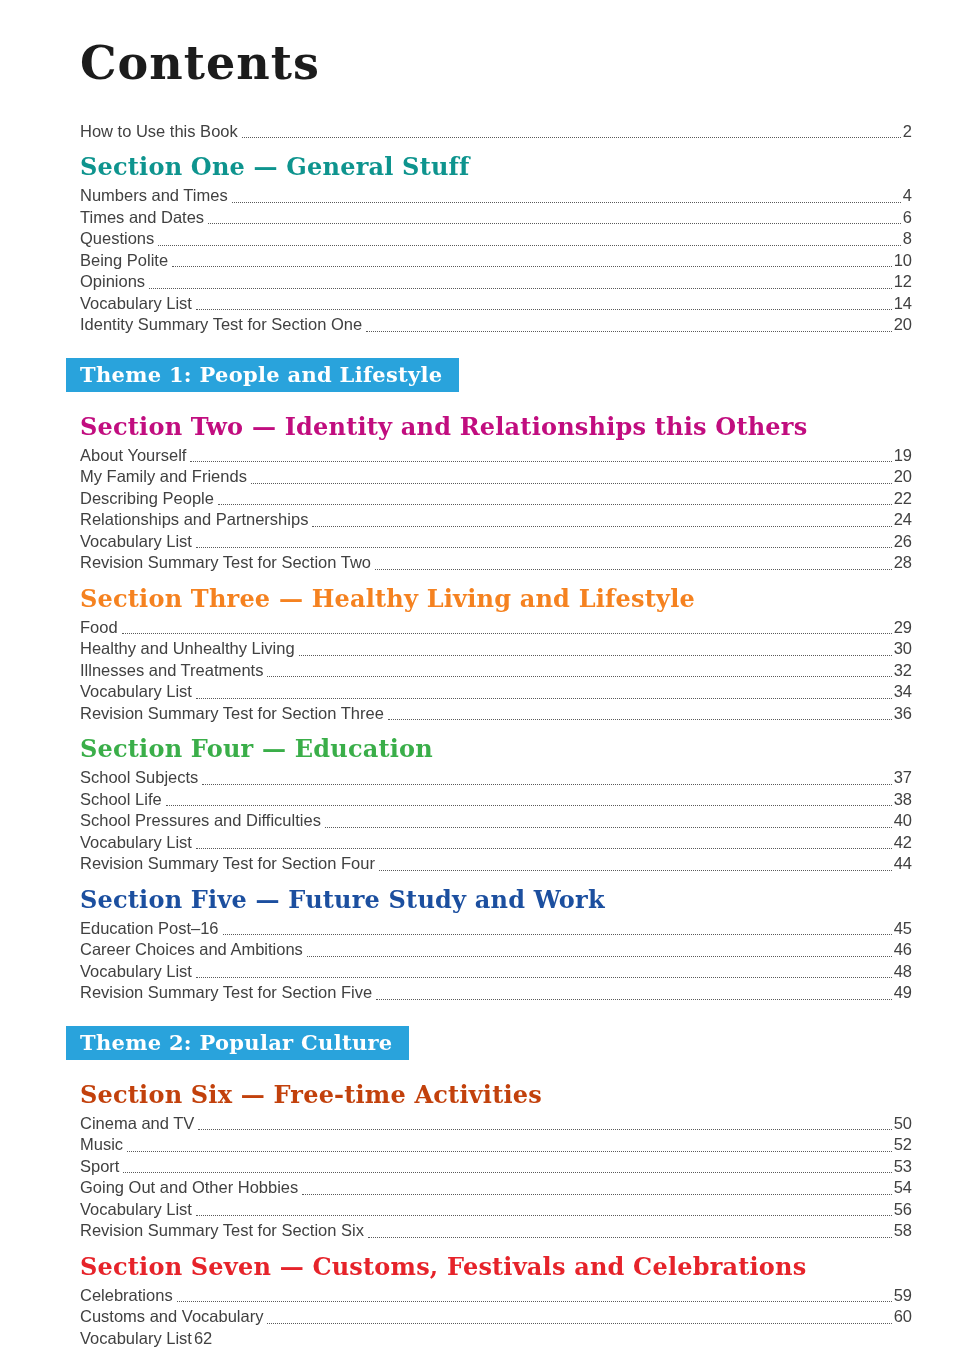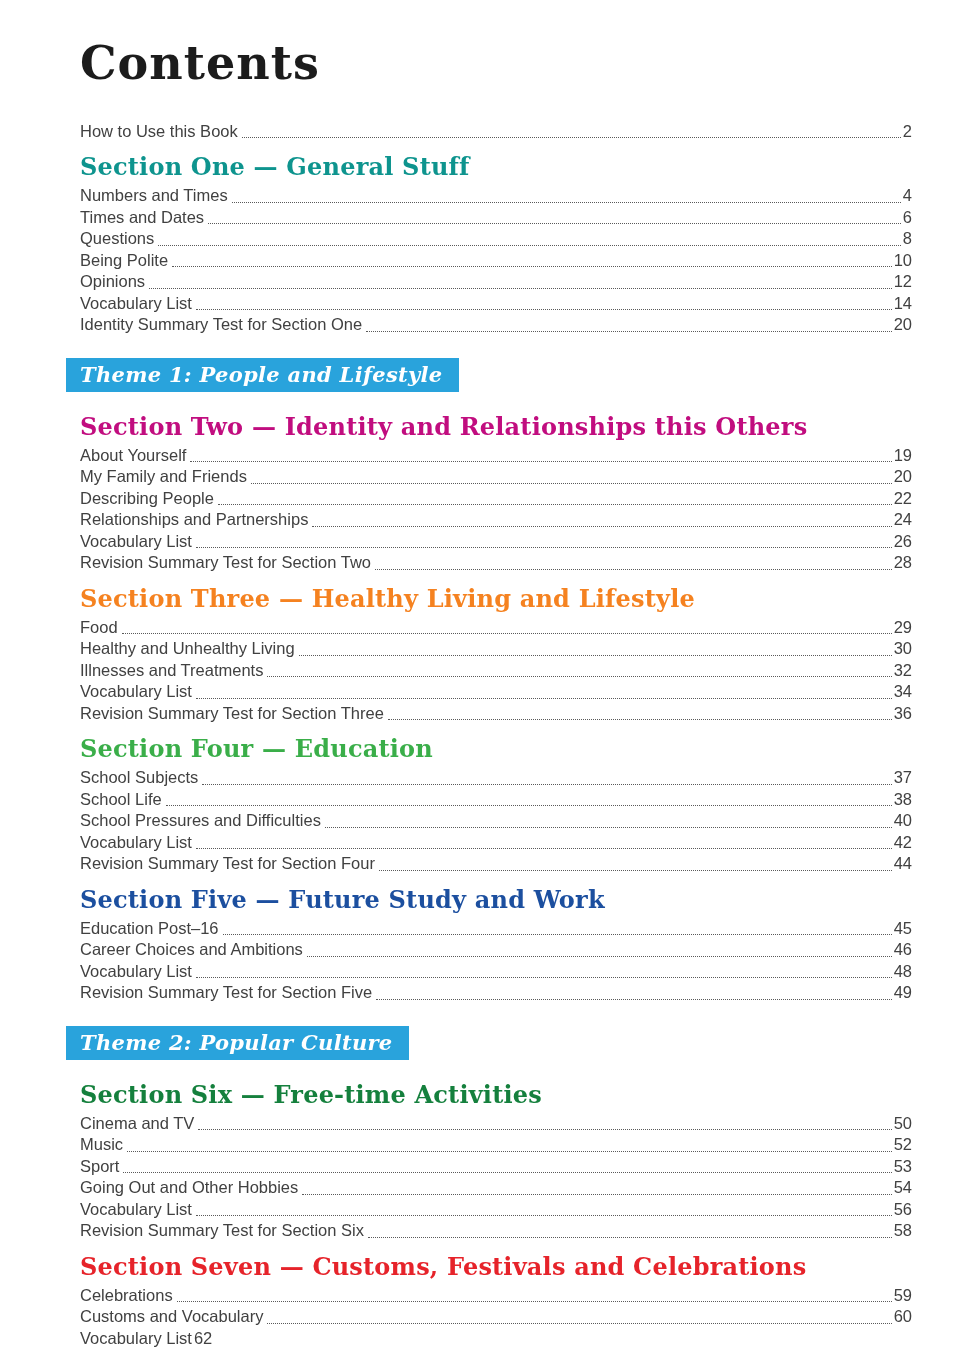--- a/index.html
+++ b/index.html
@@ -69,7 +69,6 @@
     padding: 6px 16px 7px 14px;
     margin: 22px 0 10px -14px;
     letter-spacing: 0.3px;
-    font-style: italic;
   }
 </style>
 </head>

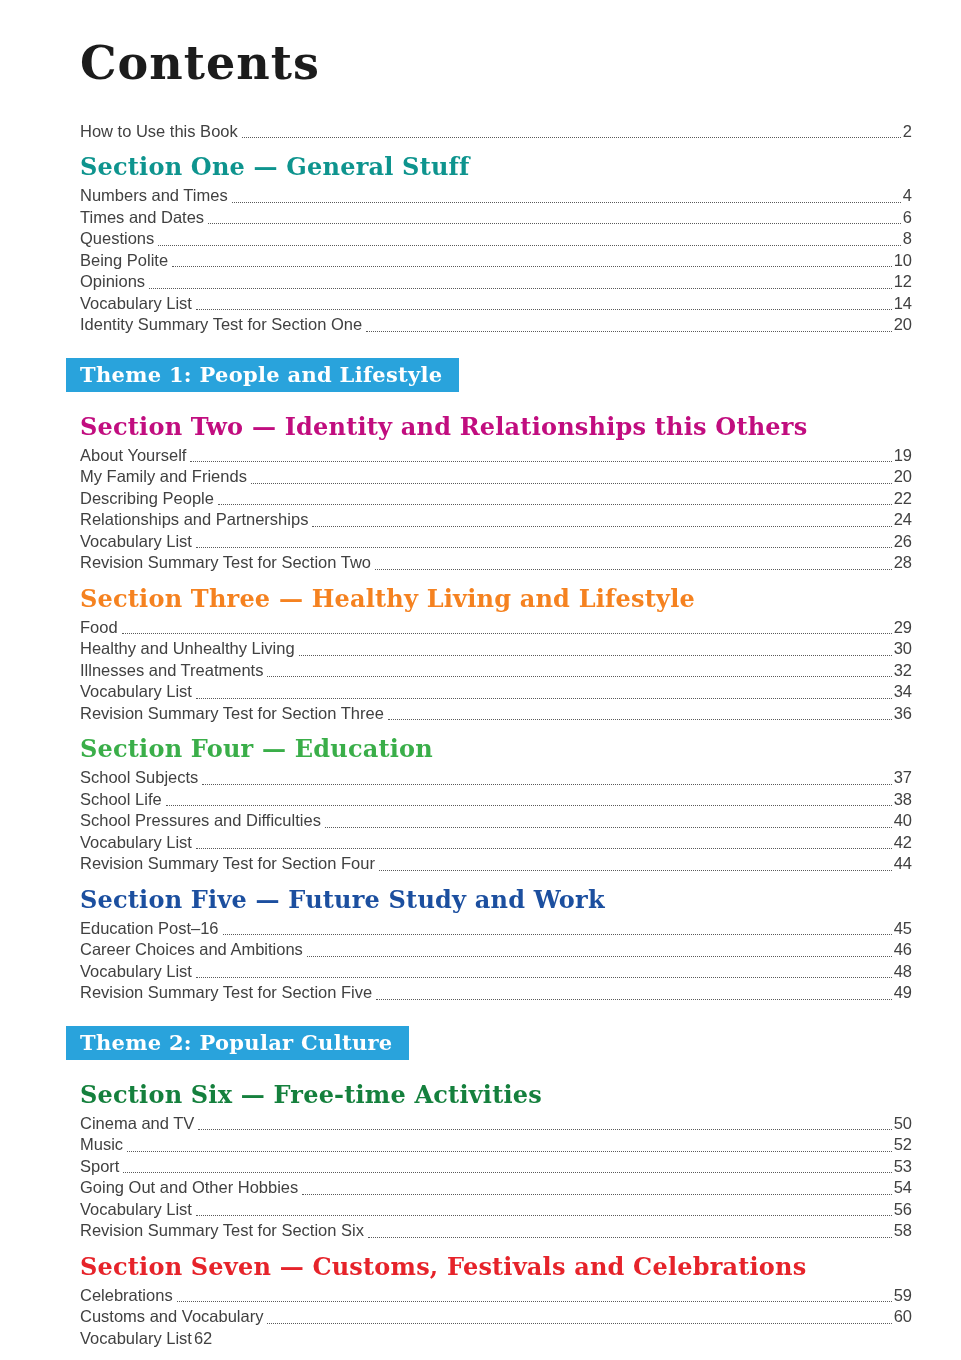--- a/index.html
+++ b/index.html
@@ -188,7 +188,7 @@
         <span class="toc-label">Revision Summary Test for Section Five</span>
         <span class="dots"></span>
         <span class="toc-page">49</span>
-      </div><div class="theme-banner" style="background: rgb(41, 163, 220); color: rgb(255, 255, 255);">Theme 2: Popular Culture</div><div class="section-heading" style="color: #15803d;">Section Six — Free-time Activities</div><div class="toc-row">
+      </div><div class="theme-banner" style="background: rgb(41, 163, 220); color: rgb(255, 255, 255);">Theme 2: Popular Culture</div><div class="section-heading" style="color: #c2410c;">Section Six — Free-time Activities</div><div class="toc-row">
         <span class="toc-label">Cinema and TV</span>
         <span class="dots"></span>
         <span class="toc-page">50</span>

